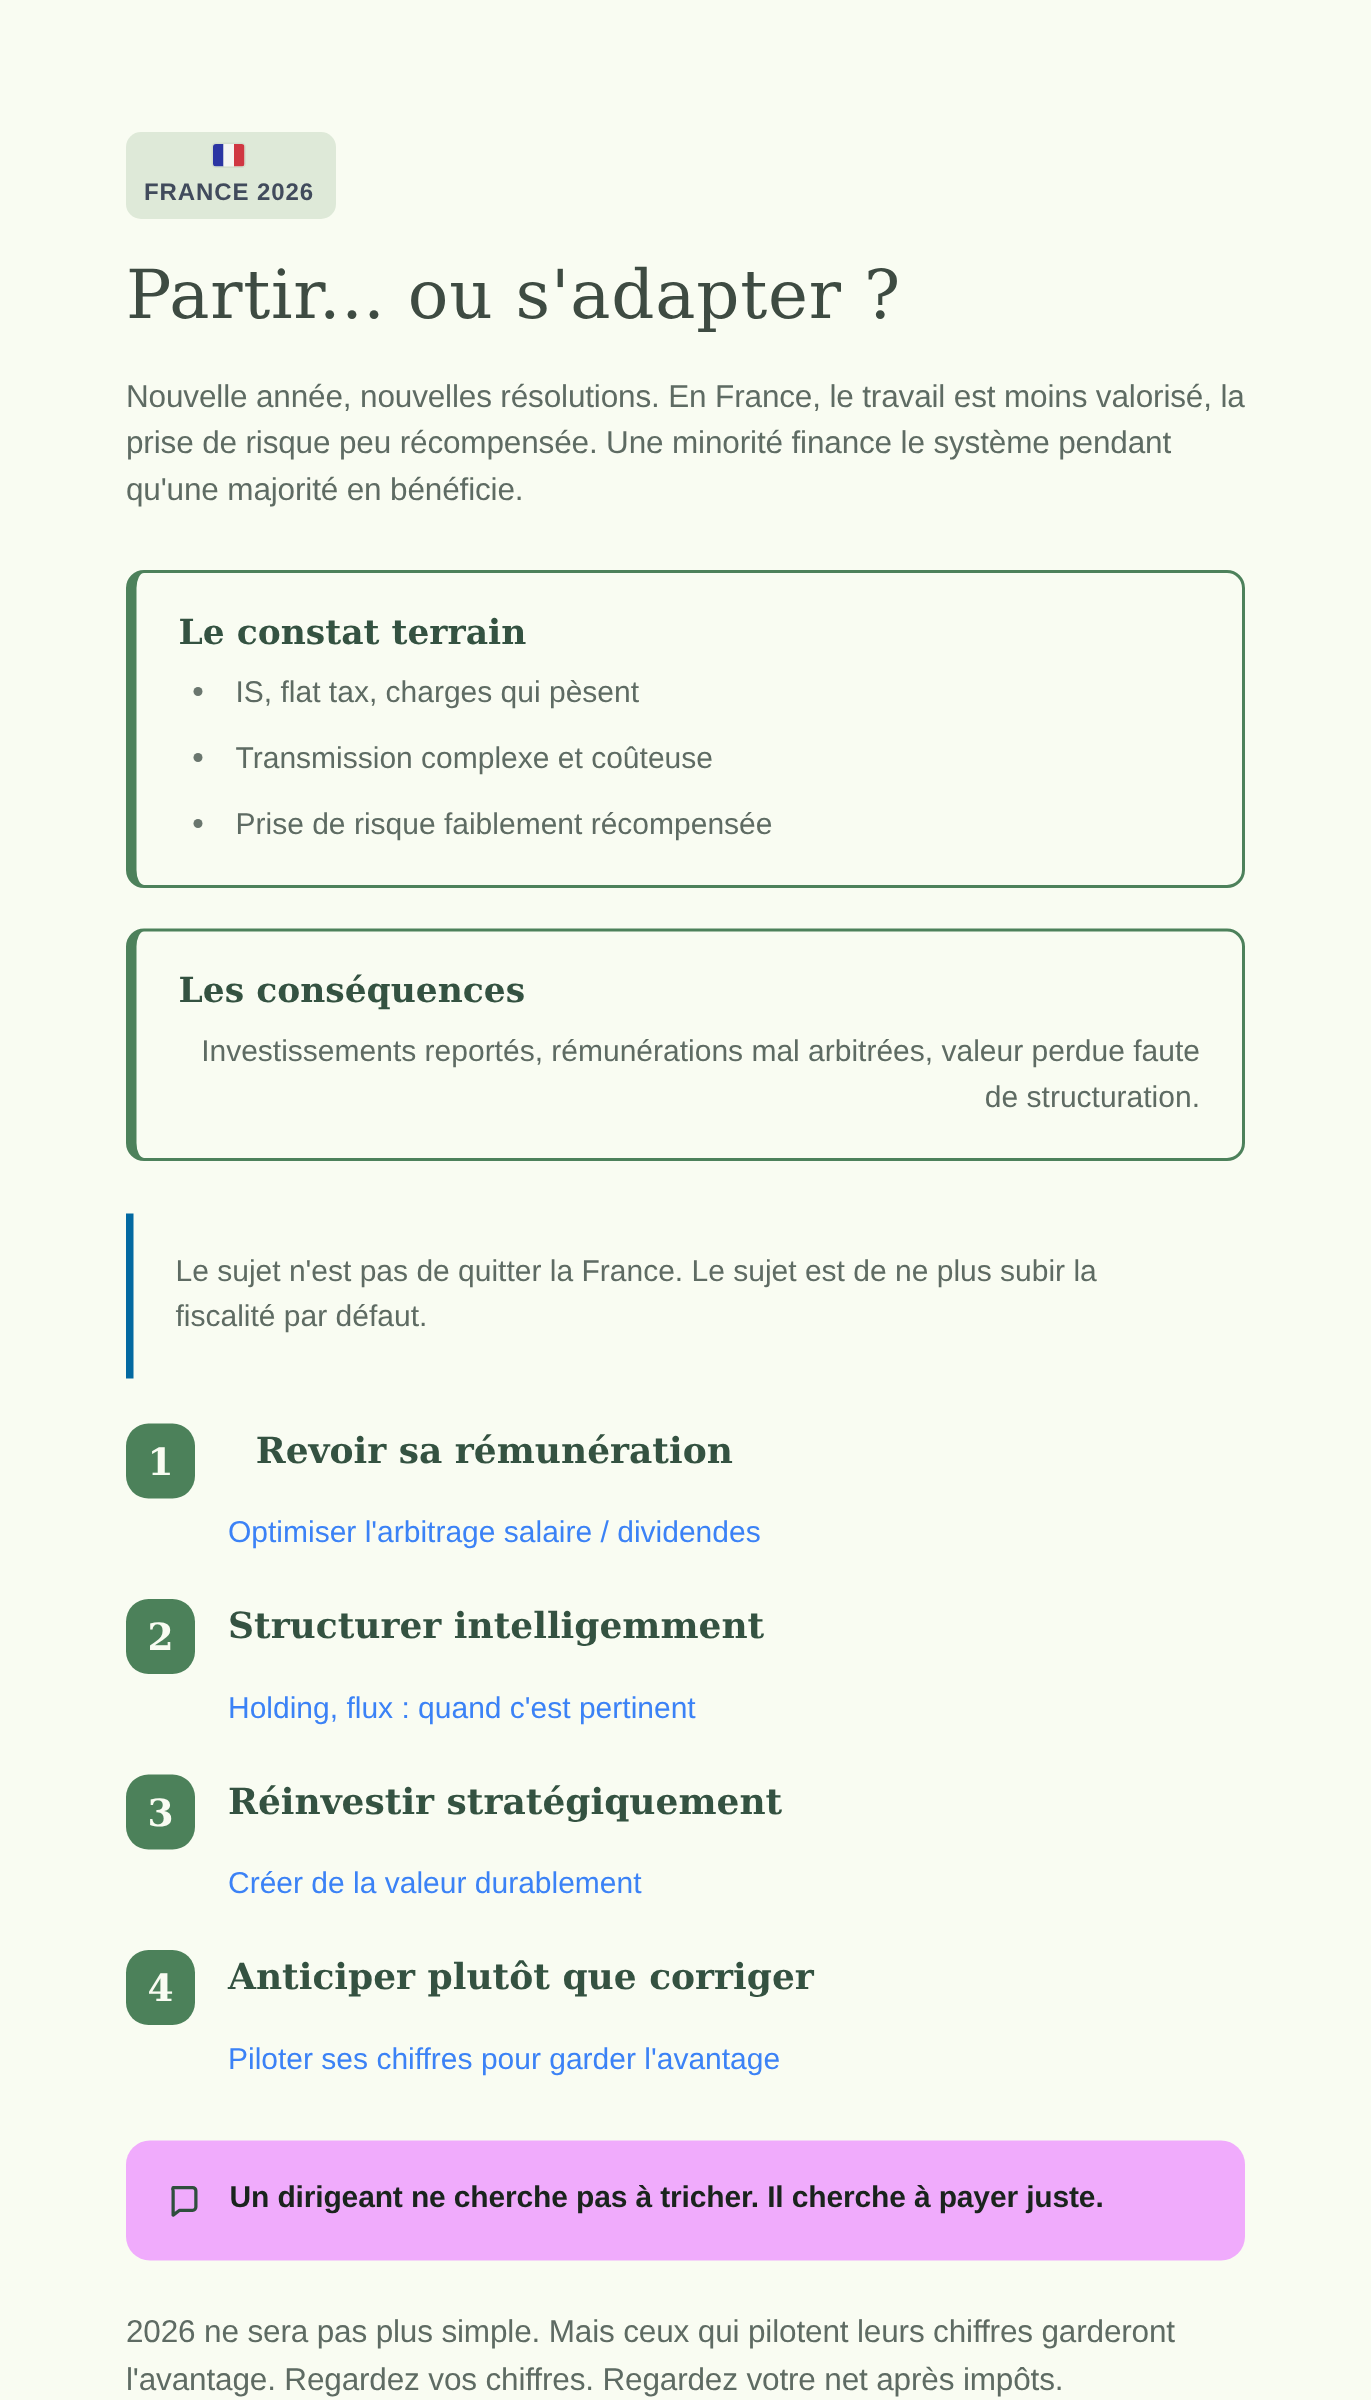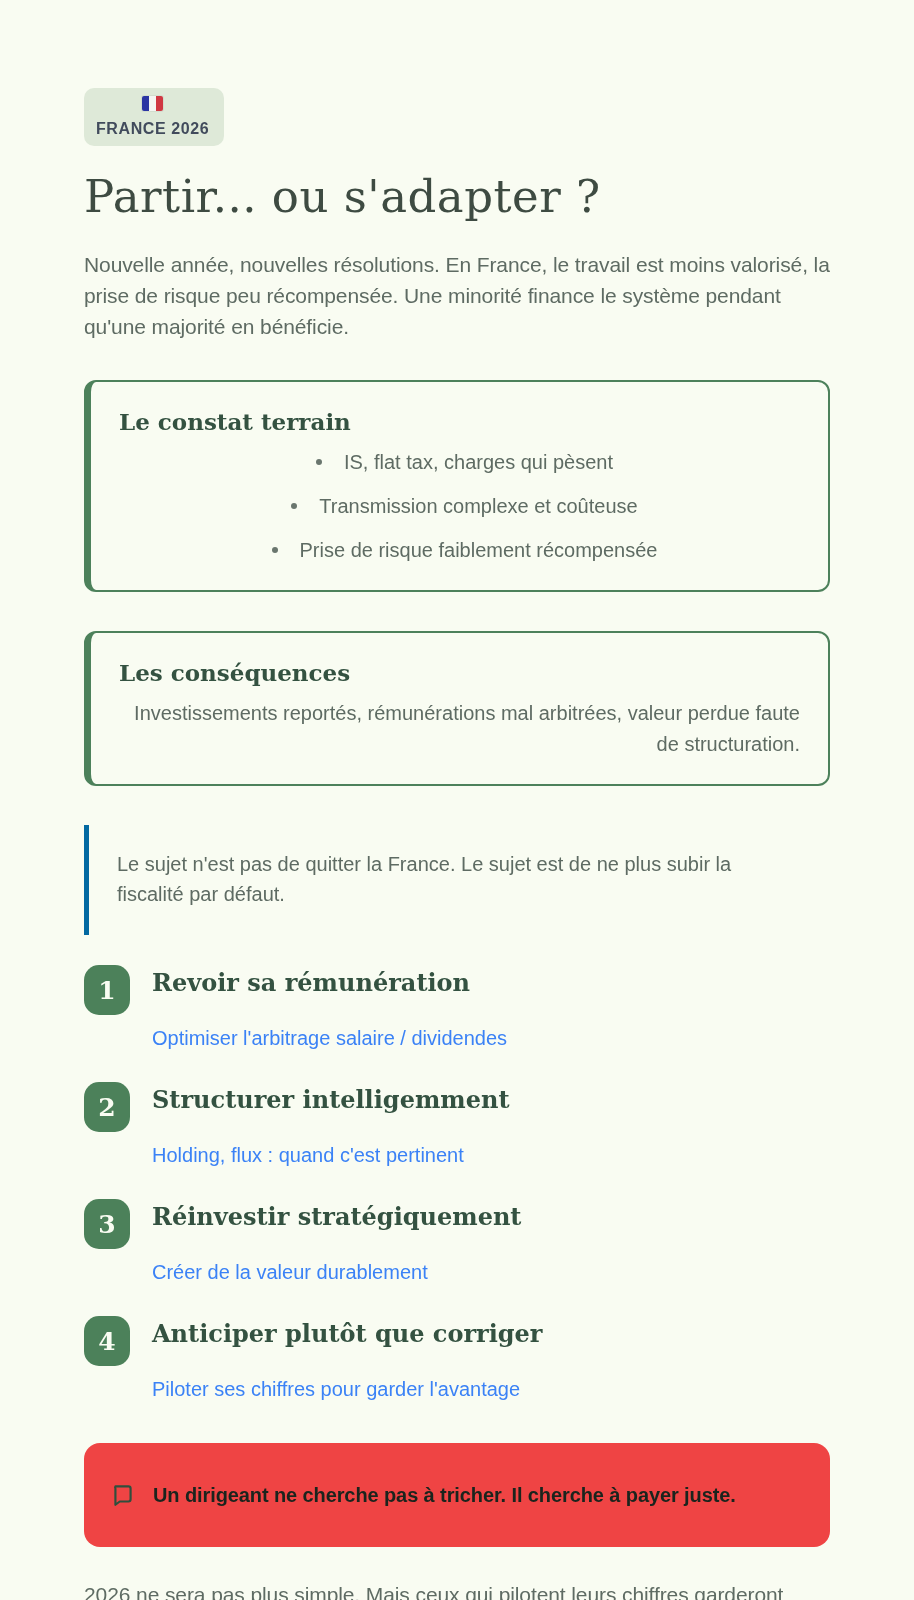--- a/index.html
+++ b/index.html
@@ -67,7 +67,7 @@
     border-left: 7px solid #4d815b;
     border-radius: 12px;
     padding: 26px 28px 24px 28px;
-    margin-bottom: 39px;
+    margin-bottom: 27px;
   }
   .green-box h2 {
     font-family: "DejaVu Serif", "Liberation Serif", serif;

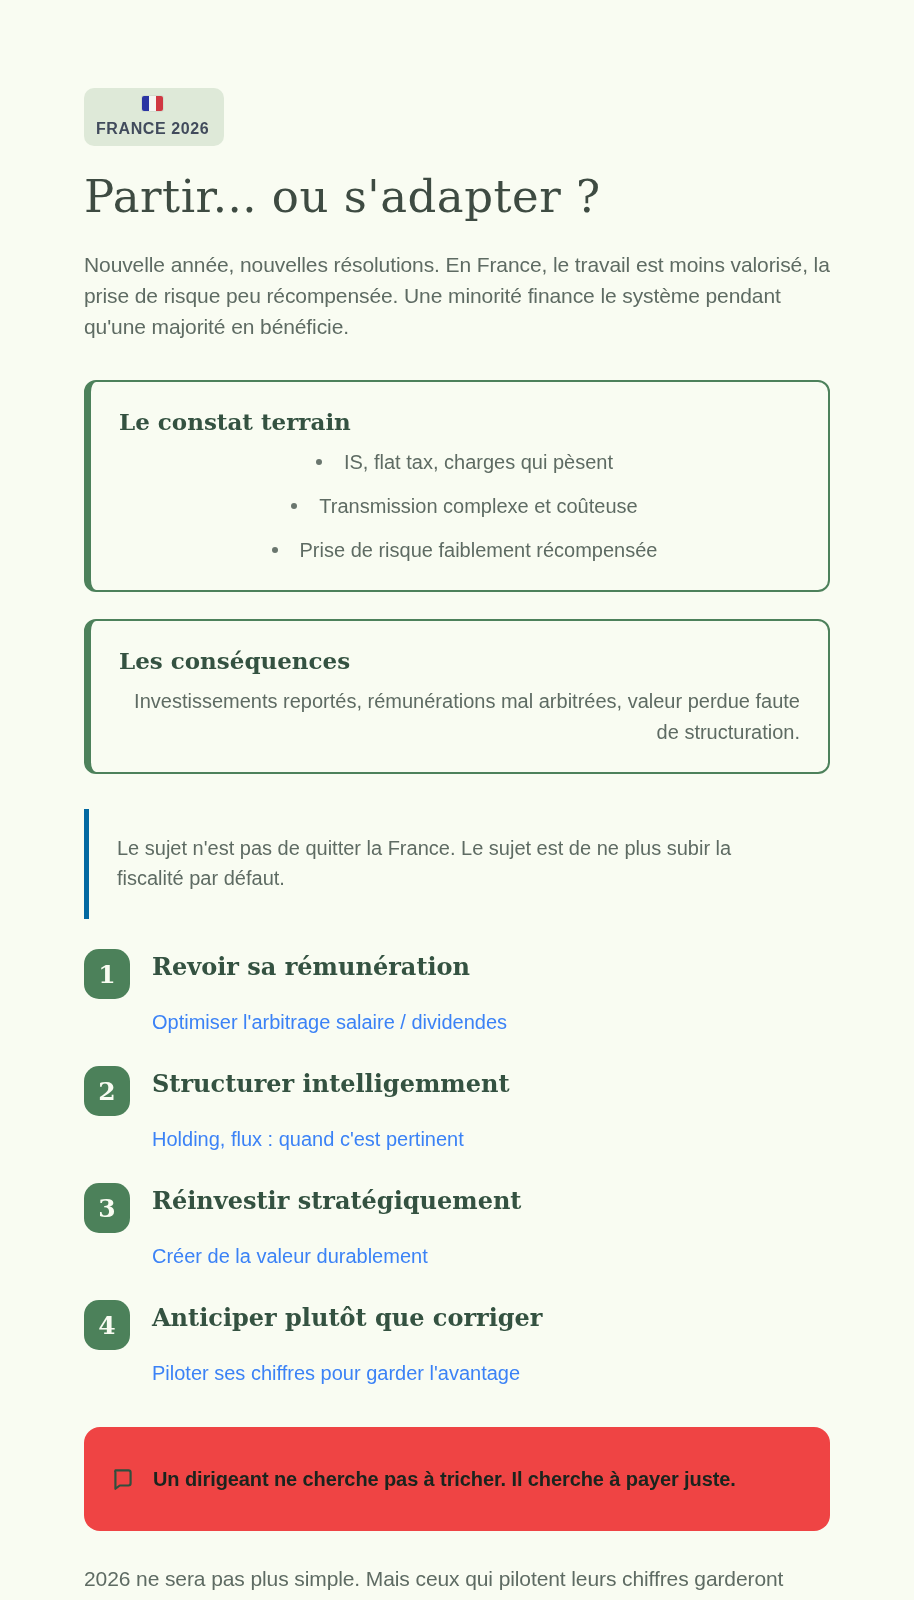--- a/index.html
+++ b/index.html
@@ -82,7 +82,6 @@
     align-items: baseline;
     font-size: 20px;
     margin-bottom: 21px;
-    justify-content: center;
   }
   .green-box li:last-child { margin-bottom: 4px; }
   .dot {

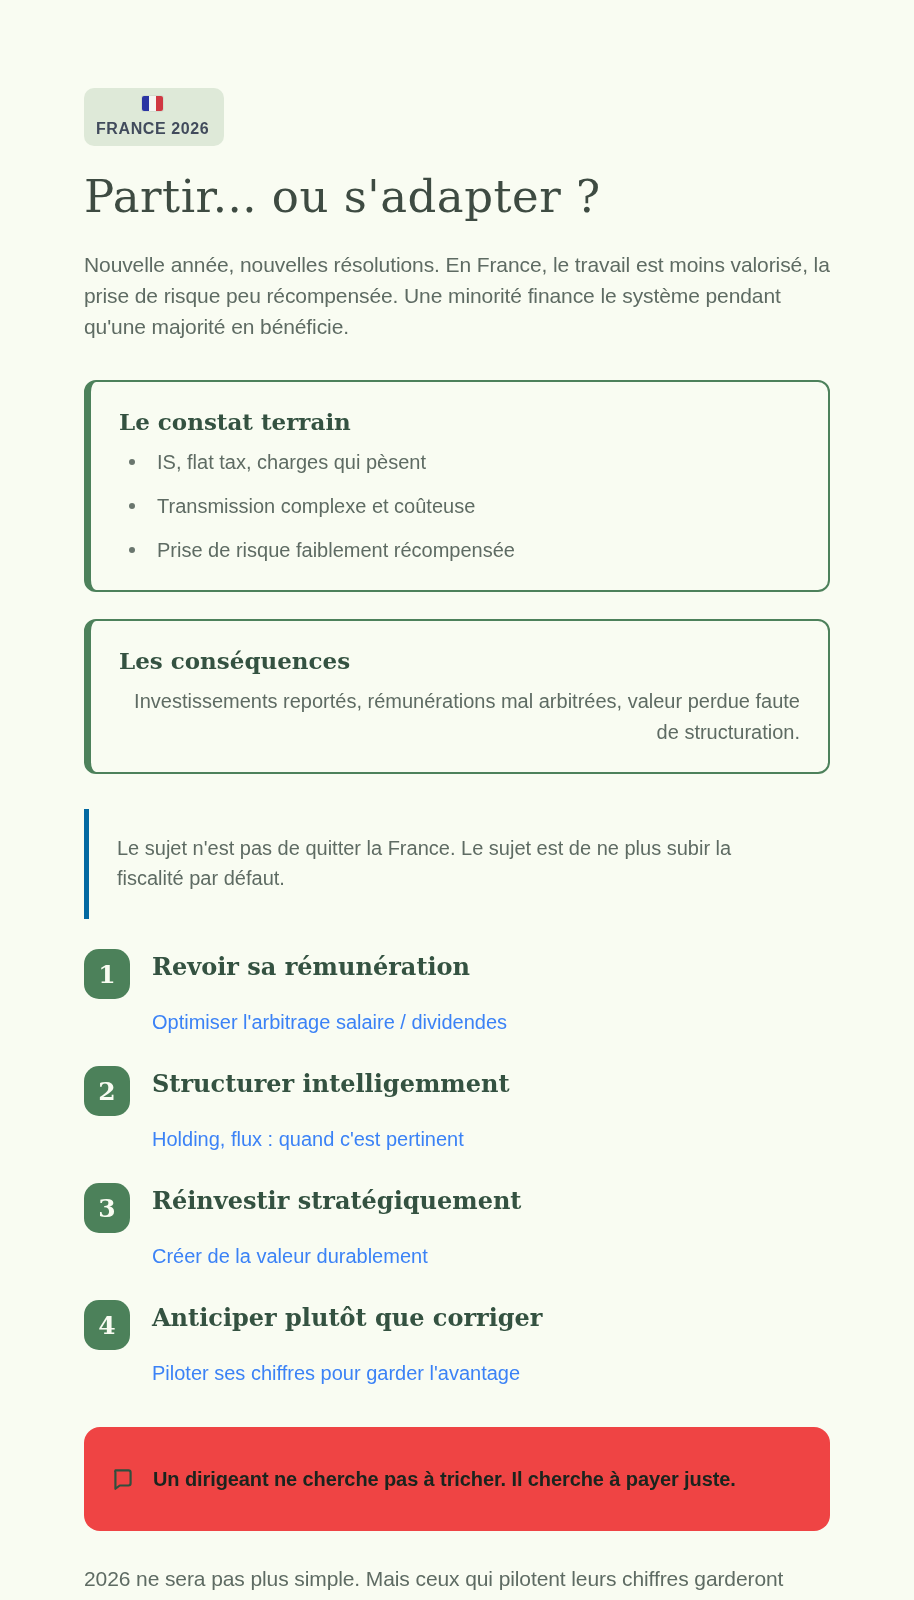--- a/index.html
+++ b/index.html
@@ -137,6 +137,7 @@
     font-weight: 700;
     font-size: 24px;
     color: #345241;
+    text-align: center;
   }
   .step-sub {
     font-size: 20px;

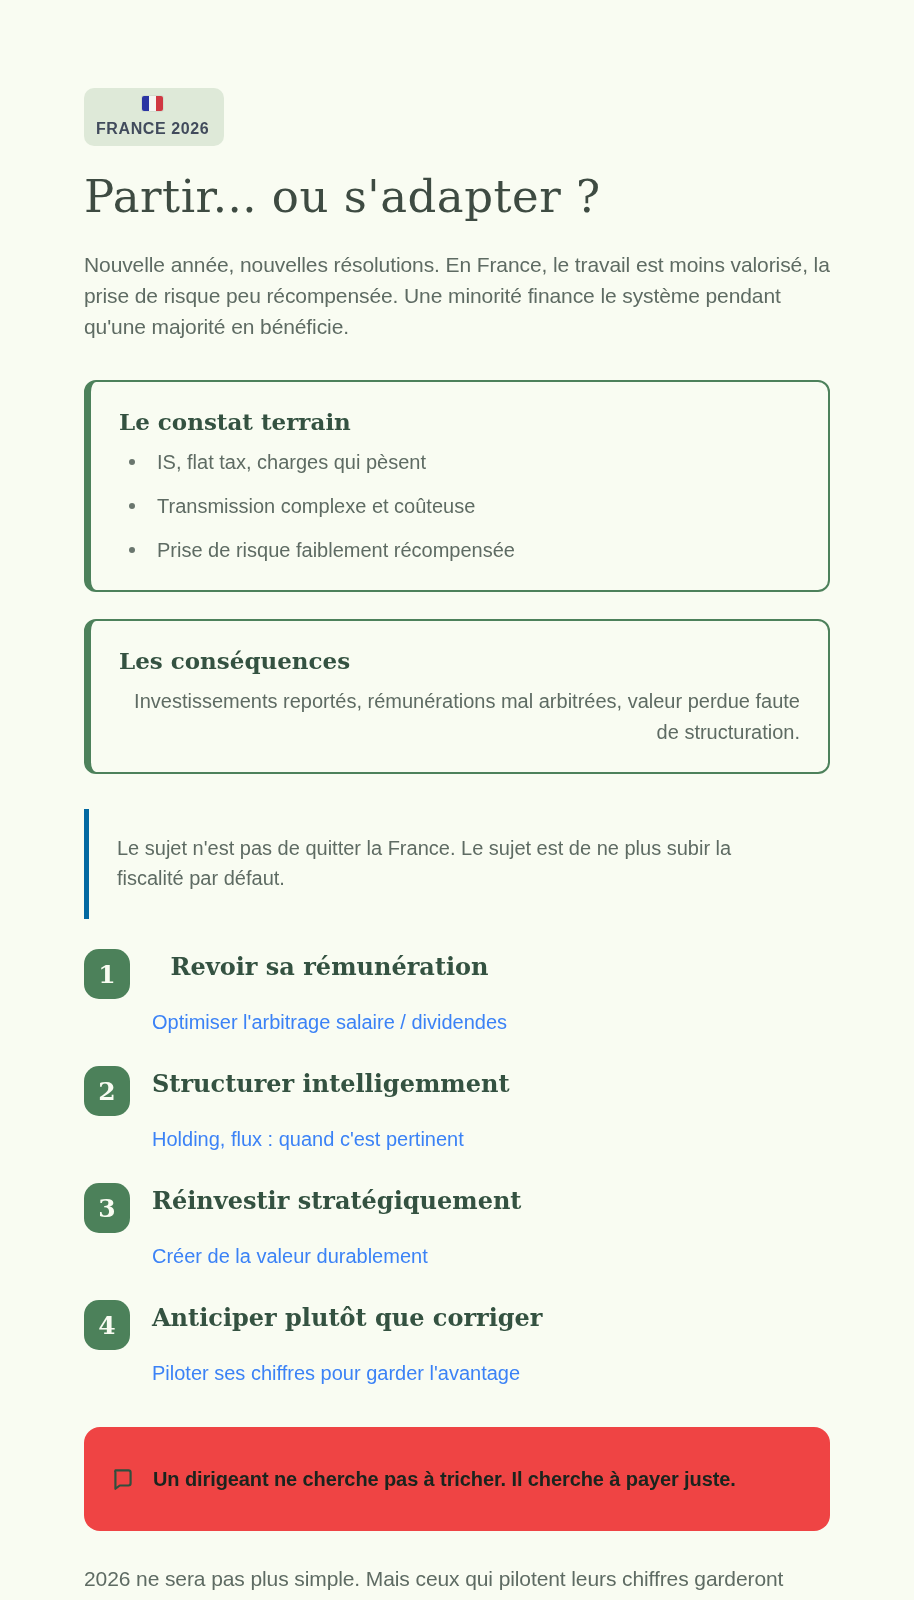--- a/index.html
+++ b/index.html
@@ -147,11 +147,11 @@
 
   
   .highlight {
-    background: #ef4444;
+    background: #f0abfc;
     border-radius: 16px;
-    padding: 39px 26px;
-    display: flex;
-    align-items: center;
+    padding: 27px 26px;
+    display: flex;
+    align-items: flex-start;
     gap: 17px;
     margin-top: 42px;
     margin-bottom: 32px;

